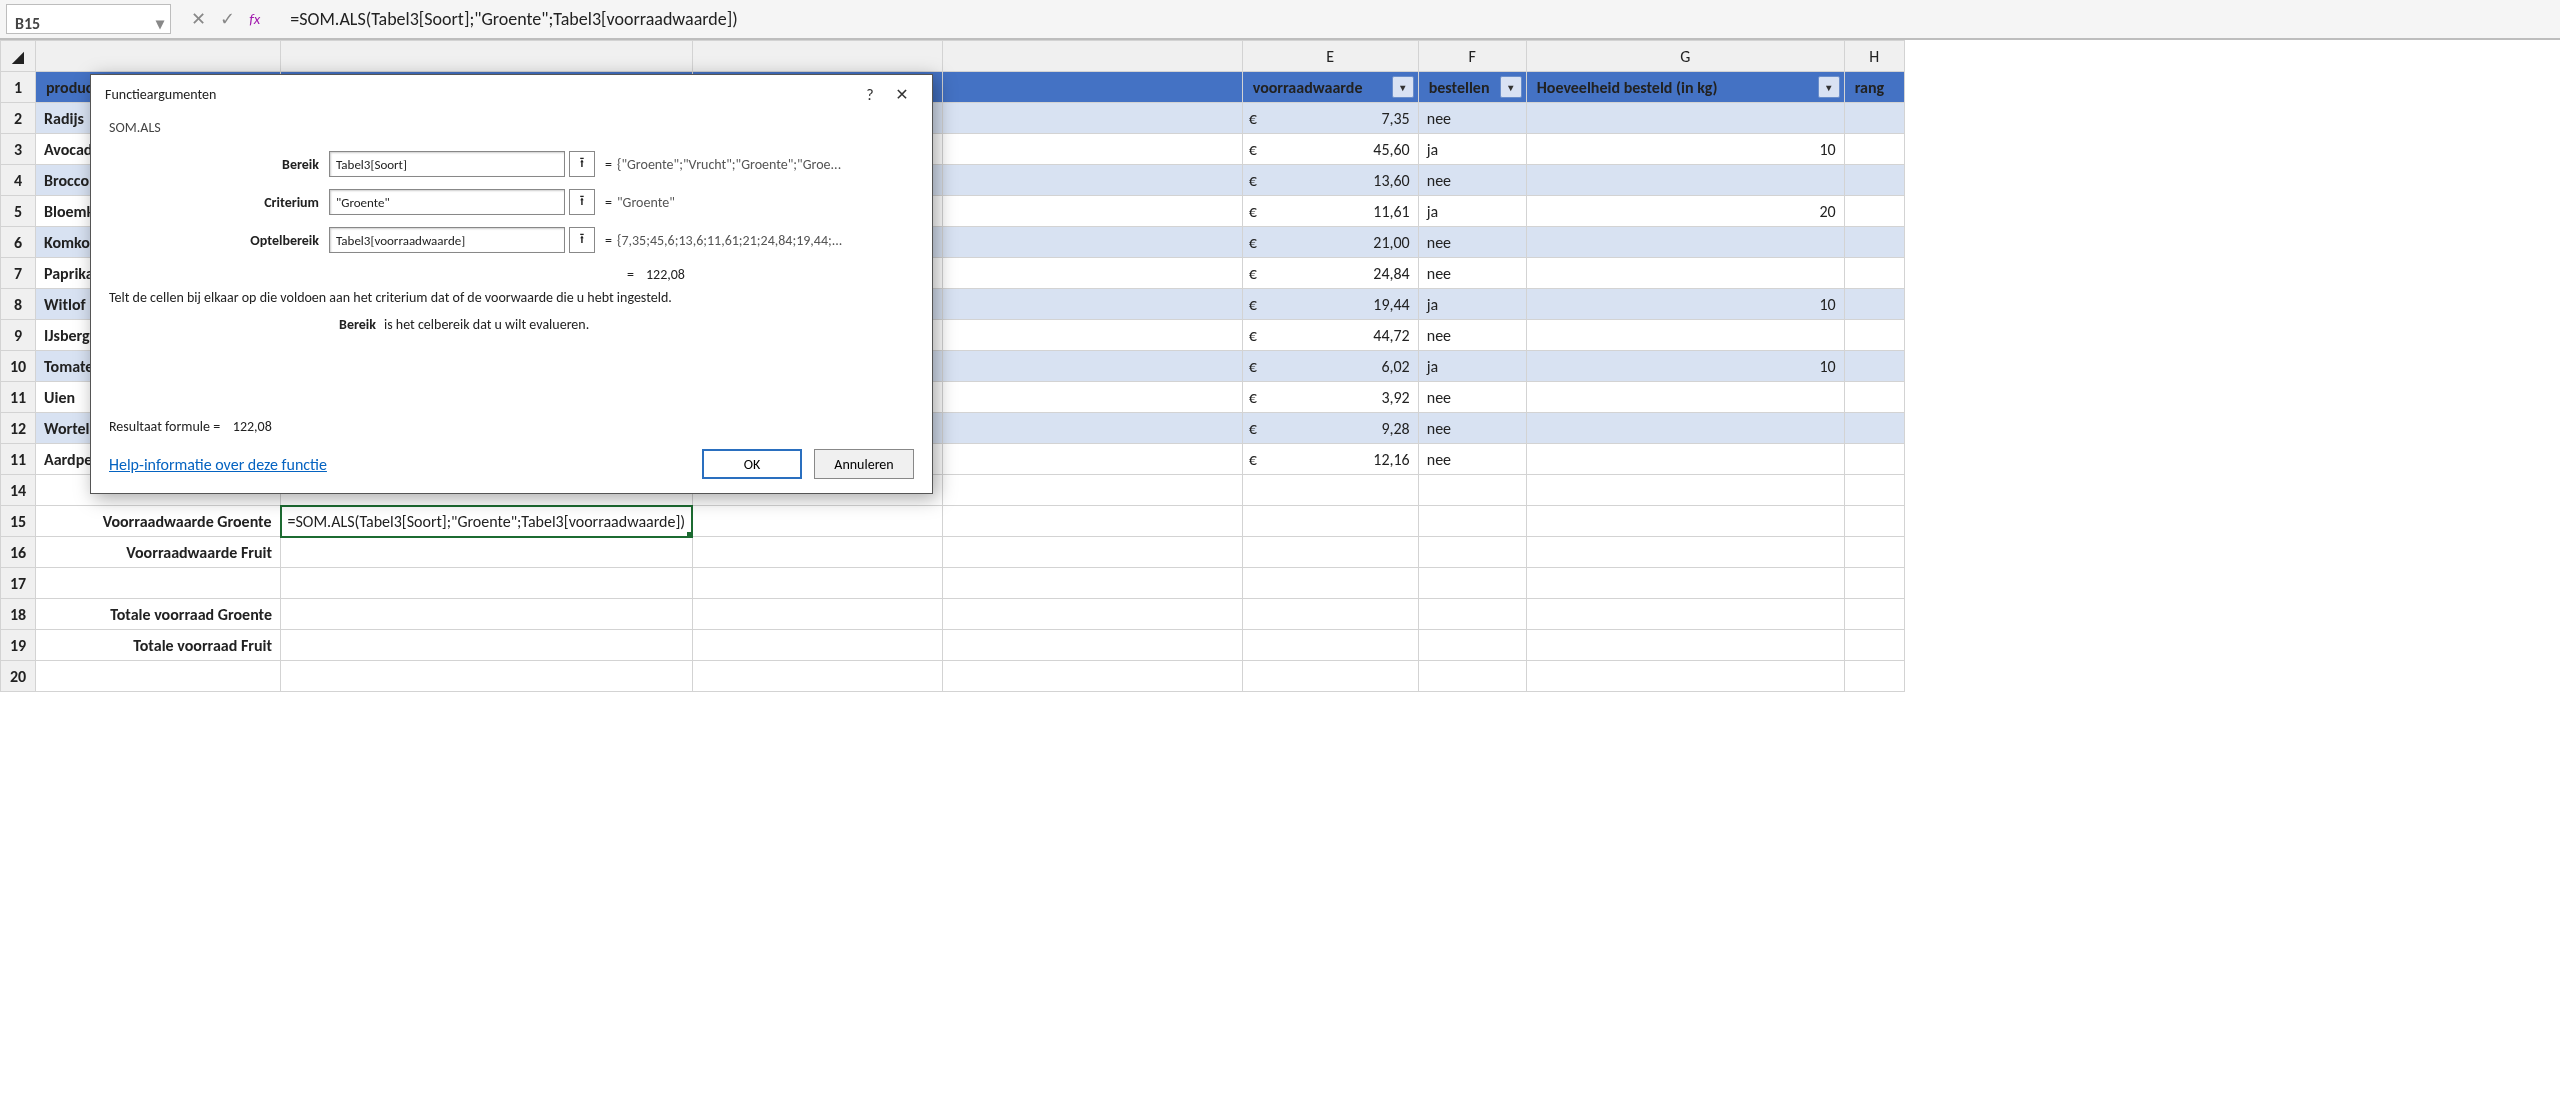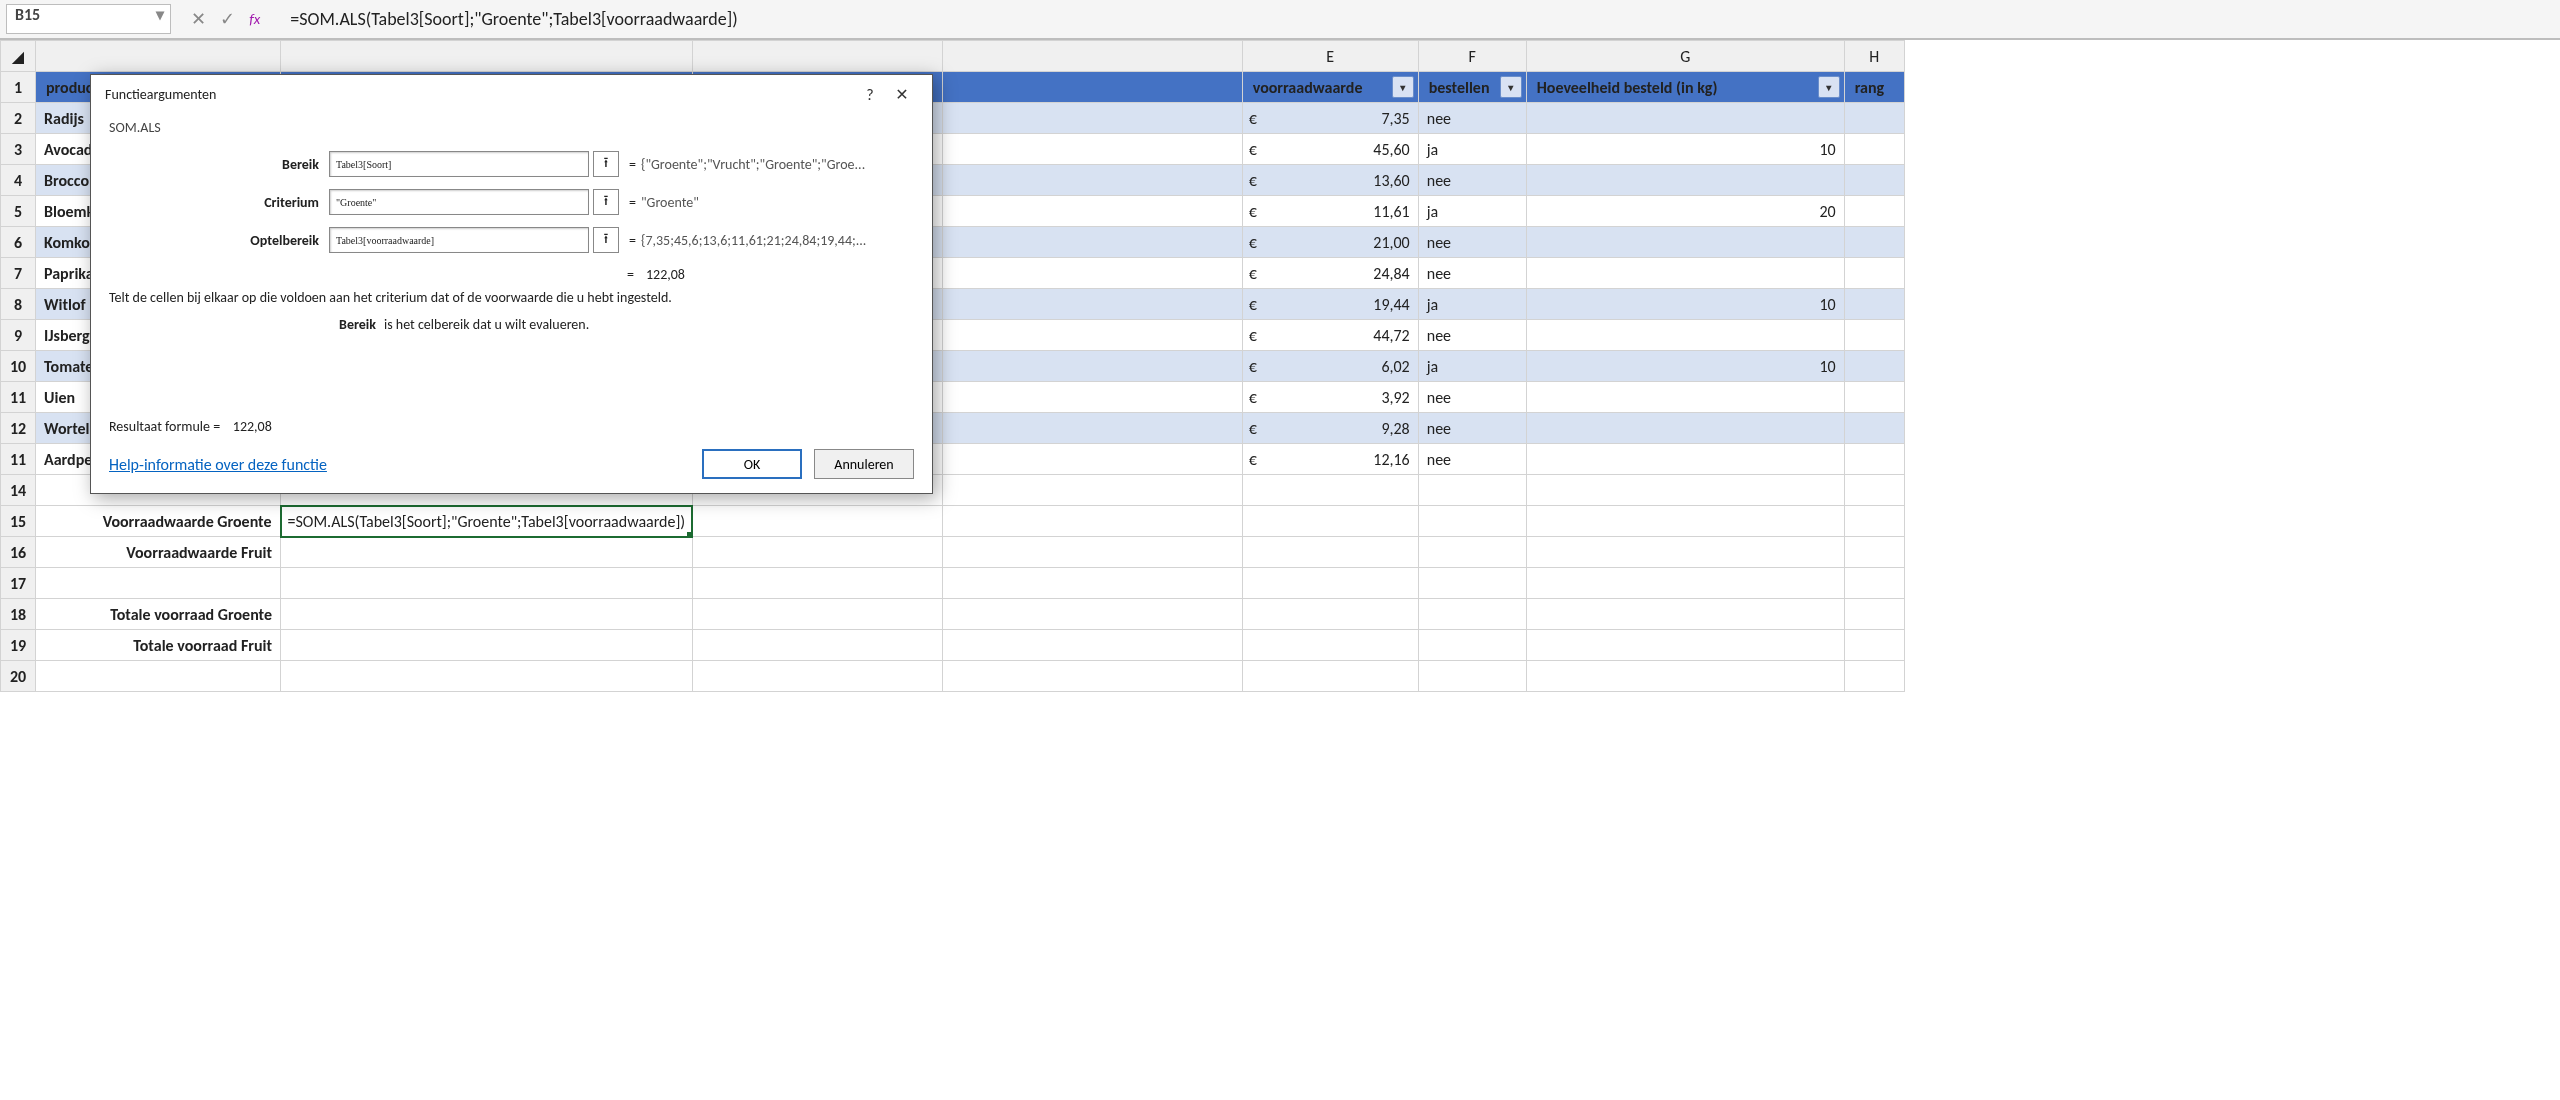--- a/index.html
+++ b/index.html
@@ -7,7 +7,7 @@
 
   
   .formula-bar { height: 40px; display: flex; align-items: center; border-bottom: 2px solid #bdbdbd; background: #f5f5f5; padding: 0 6px; gap: 8px; }
-  .name-box { width: 165px; height: 30px; background: #fff; border: 1px solid #bdbdbd; display: flex; align-items: flex-start; padding: 0 8px; font-weight: bold; font-size: 16px; color: #444; position: relative; }
+  .name-box { width: 165px; height: 30px; background: #fff; border: 1px solid #bdbdbd; display: flex; align-items: flex-end; padding: 0 8px; font-weight: bold; font-size: 16px; color: #444; position: relative; }
   .name-box .nb-drop { position: absolute; right: 6px; color: #888; }
   .fb-buttons { display: flex; align-items: center; gap: 14px; padding: 0 12px; color: #888; }
   .fb-btn { cursor: pointer; font-size: 18px; }

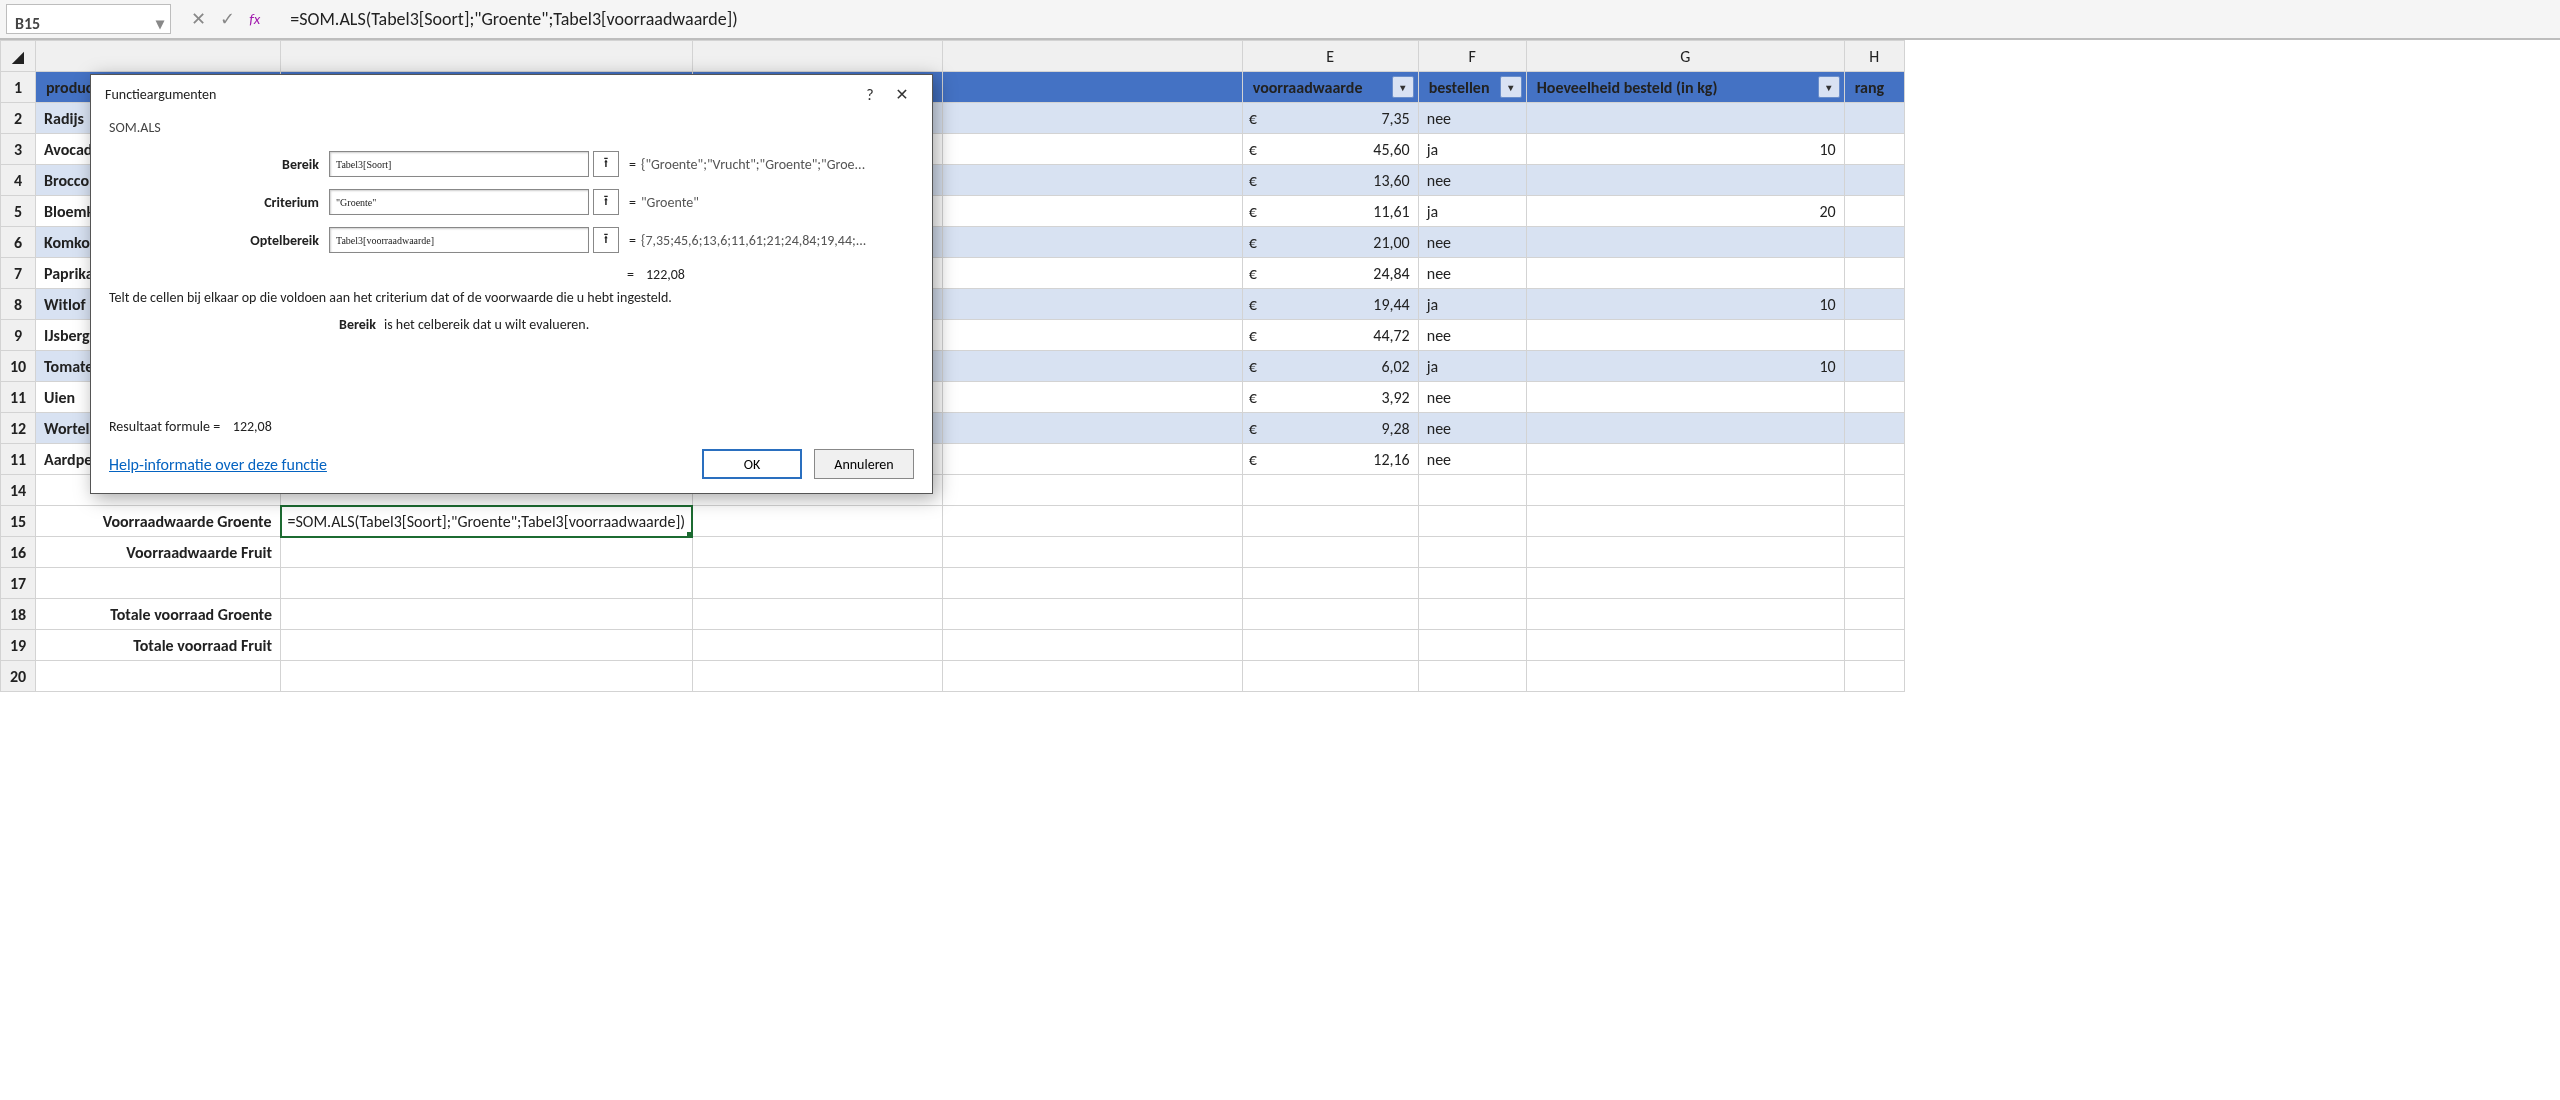--- a/index.html
+++ b/index.html
@@ -62,7 +62,7 @@
 
   .arg-row { display: flex; align-items: center; height: 36px; margin-bottom: 2px; }
   .arg-label { width: 220px; text-align: right; padding-right: 10px; font-weight: bold; font-size: 14px; }
-  .arg-input { width: 260px; height: 26px; border: 1px solid #888; box-shadow: inset 1px 1px 2px rgba(0,0,0,0.2); padding: 0 6px; font-size: 10px; display: flex; align-items: center; font-family: Liberation Serif, serif; }
+  .arg-input { width: 236px; height: 26px; border: 1px solid #888; box-shadow: inset 1px 1px 2px rgba(0,0,0,0.2); padding: 0 6px; font-size: 13px; display: flex; align-items: center; }
   .arg-coll { width: 26px; height: 26px; border: 1px solid #888; margin-left: 4px; background: #fff; display: flex; align-items: center; justify-content: center; font-size: 14px; cursor: pointer; }
   .arg-eq { width: 22px; text-align: center; padding: 0 10px; }
   .arg-result { flex: 1; color: #555; font-size: 14px; white-space: nowrap; overflow: hidden; text-overflow: ellipsis; }

